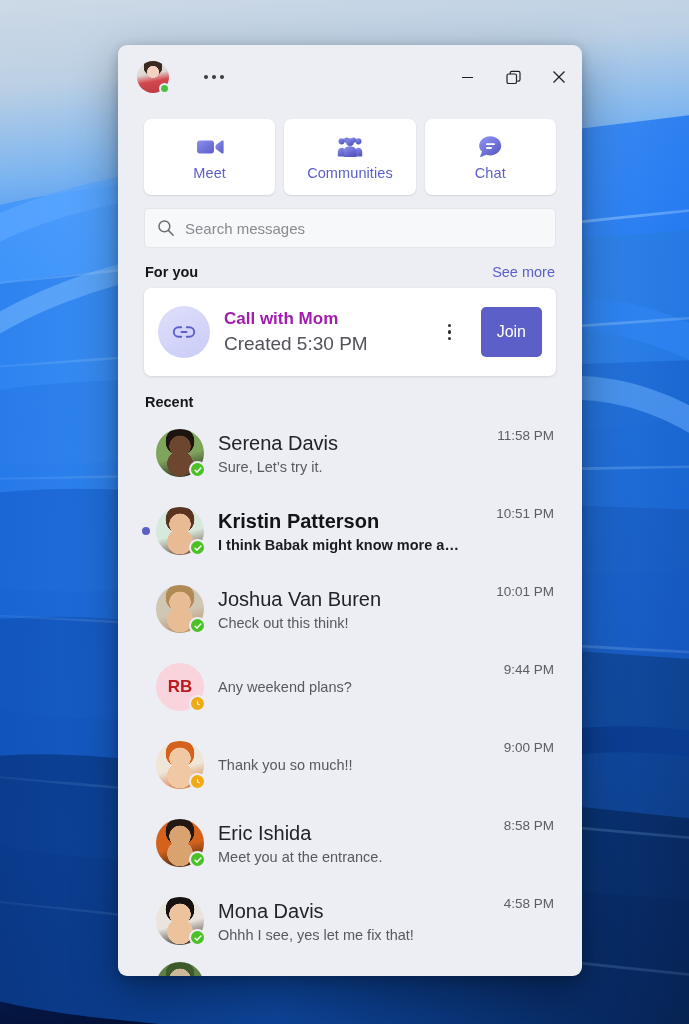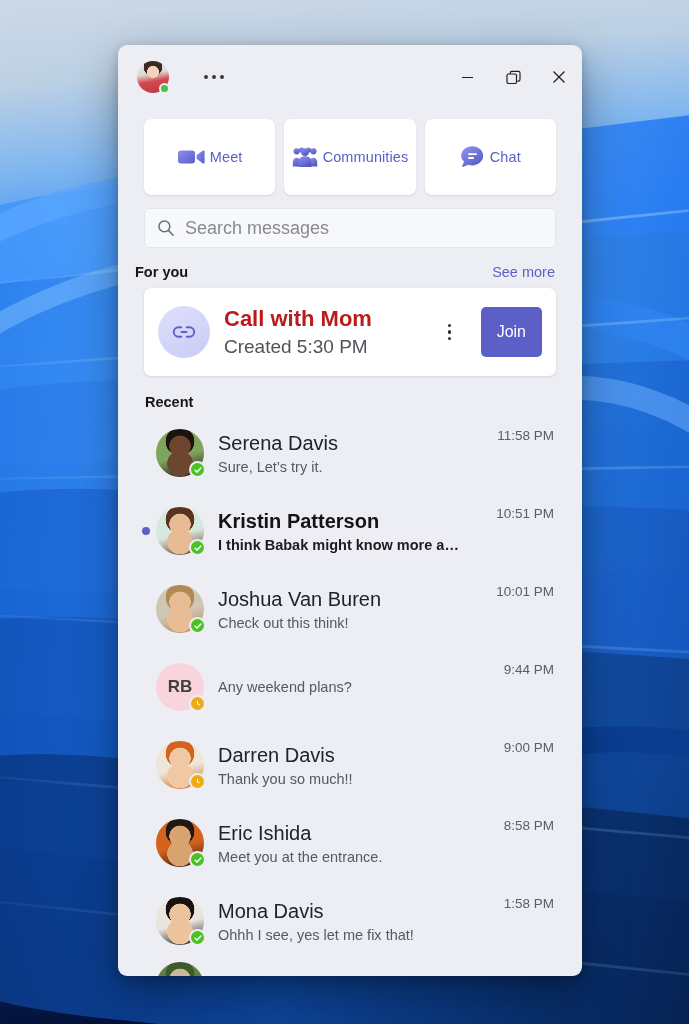--- a/index.html
+++ b/index.html
@@ -116,7 +116,7 @@
     background: #ffffff;
     border-radius: 7px;
     box-shadow: 0 1px 2px rgba(0,0,0,.10), 0 0 1px rgba(0,0,0,.06);
-    display: flex; flex-direction: row;
+    display: flex; flex-direction: column;
     align-items: center; justify-content: center;
     gap: 5px;
     cursor: pointer;

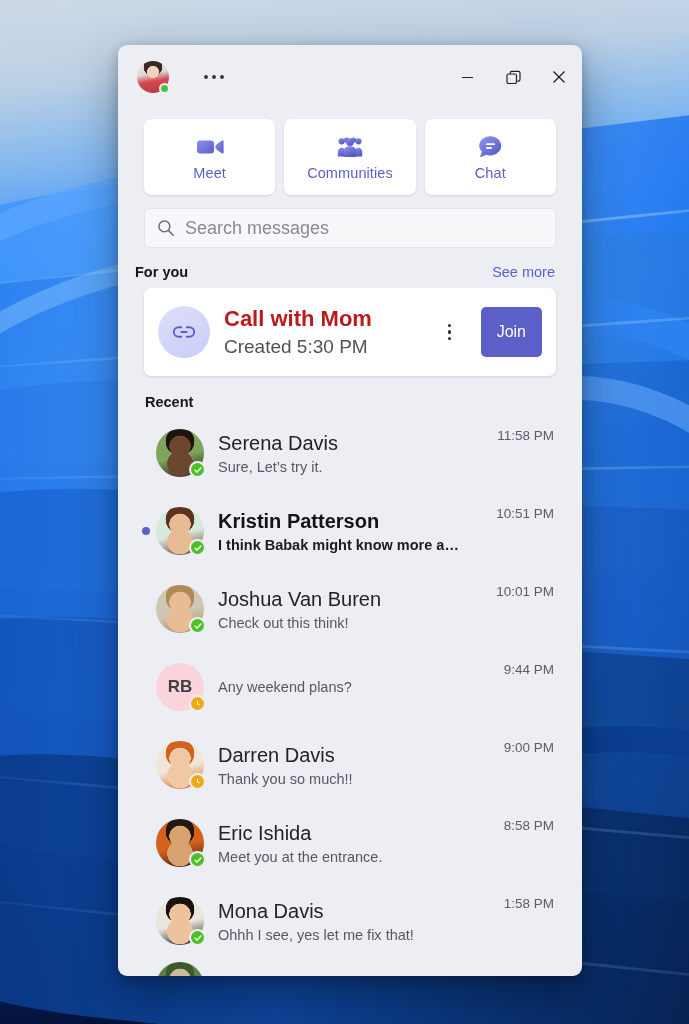--- a/index.html
+++ b/index.html
@@ -138,7 +138,7 @@
   .search-box input {
     flex: 1; border: none; outline: none; background: transparent;
     font-family: "Liberation Sans", sans-serif;
-    font-size: 18px; color: #b91c1c;
+    font-size: 15px; color: #b91c1c;
   }
   .search-box input::placeholder { color: #888a90; }
 

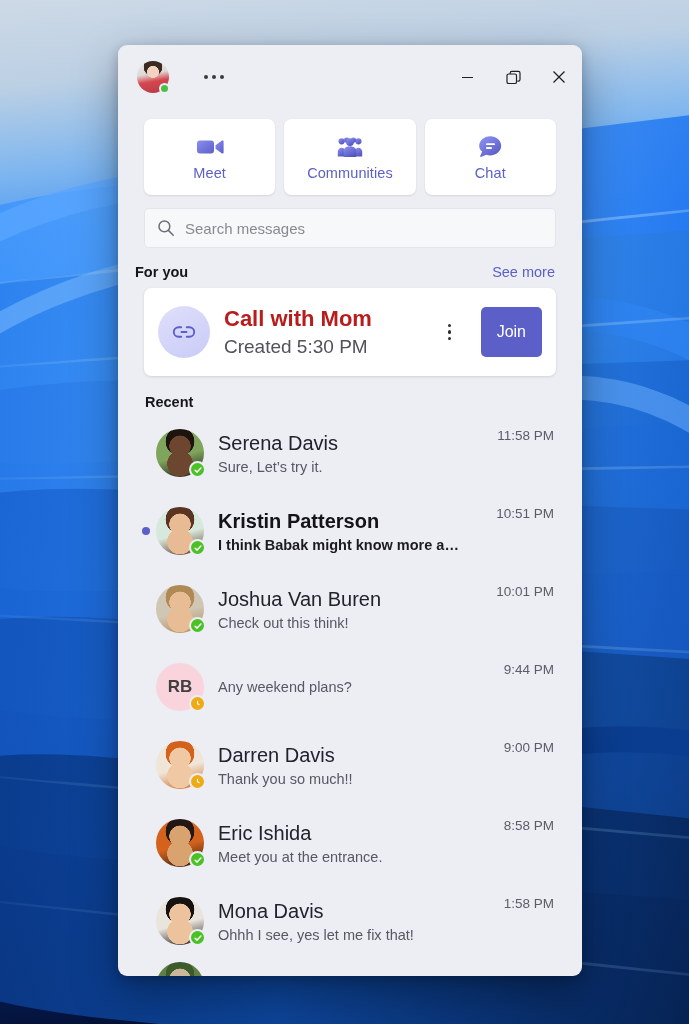--- a/index.html
+++ b/index.html
@@ -145,7 +145,7 @@
   
   .section-head {
     display: flex; align-items: baseline; justify-content: space-between;
-    padding: 16px 27px 8px 17px;
+    padding: 16px 27px 8px 27px;
     flex: 0 0 auto;
   }
   .section-title { font-size: 14.5px; font-weight: bold; color: #16161a; }

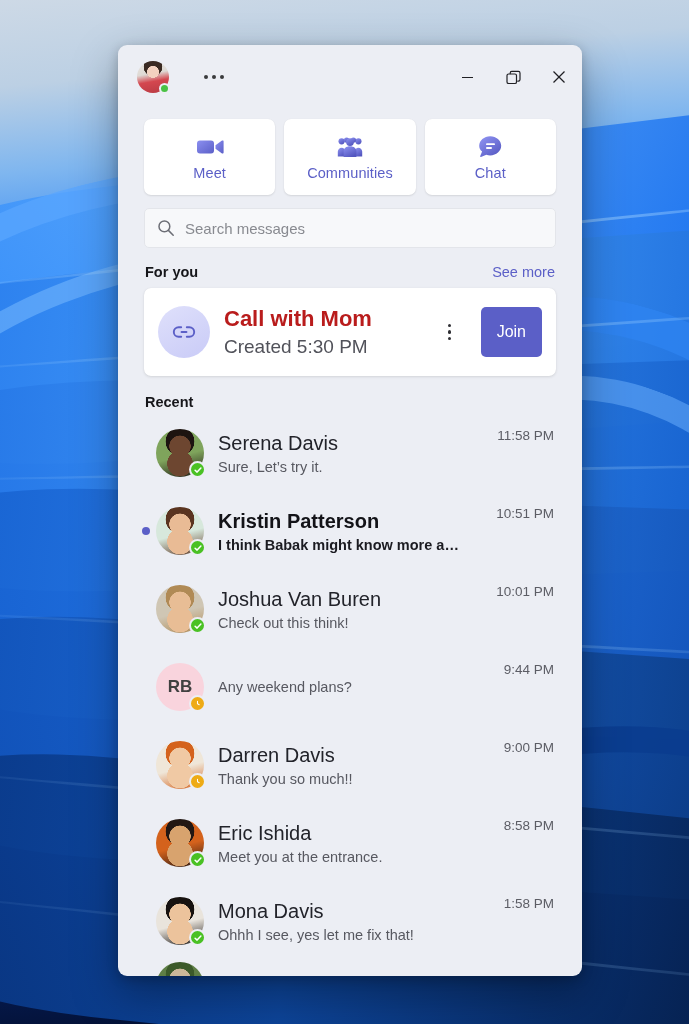--- a/index.html
+++ b/index.html
@@ -169,7 +169,7 @@
     flex: 0 0 auto;
   }
   .foryou-text { flex: 1; min-width: 0; }
-  .foryou-title { font-size: 22px; font-weight: bold; color: #b91c1c; line-height: 1.35; }
+  .foryou-title { font-size: 17px; font-weight: bold; color: #a21caf; line-height: 1.35; }
   .foryou-sub { font-size: 19px; color: #51525a; line-height: 1.35; }
   .kebab {
     width: 22px; height: 34px; display: flex; flex-direction: column;

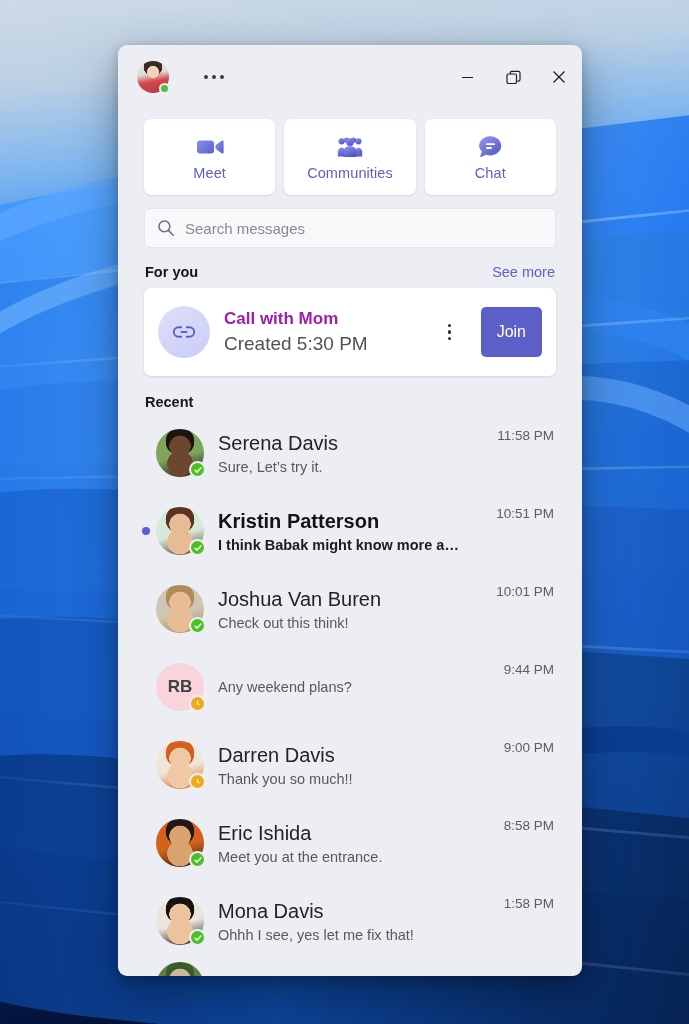--- a/index.html
+++ b/index.html
@@ -450,7 +450,7 @@
         <div class="chat-row">
 
     <div class="row-avatar">
-      <div class="initials" style="background:#f9d4dd;color:#404040;">RB</div>
+      <div class="initials" style="background:#f9d4dd;color:#b91c1c;">RB</div>
       <div class="badge away">
       <svg width="9" height="9" viewBox="0 0 9 9">
                 <circle cx="4.5" cy="4.5" r="4.5" fill="#eeab16"></circle>

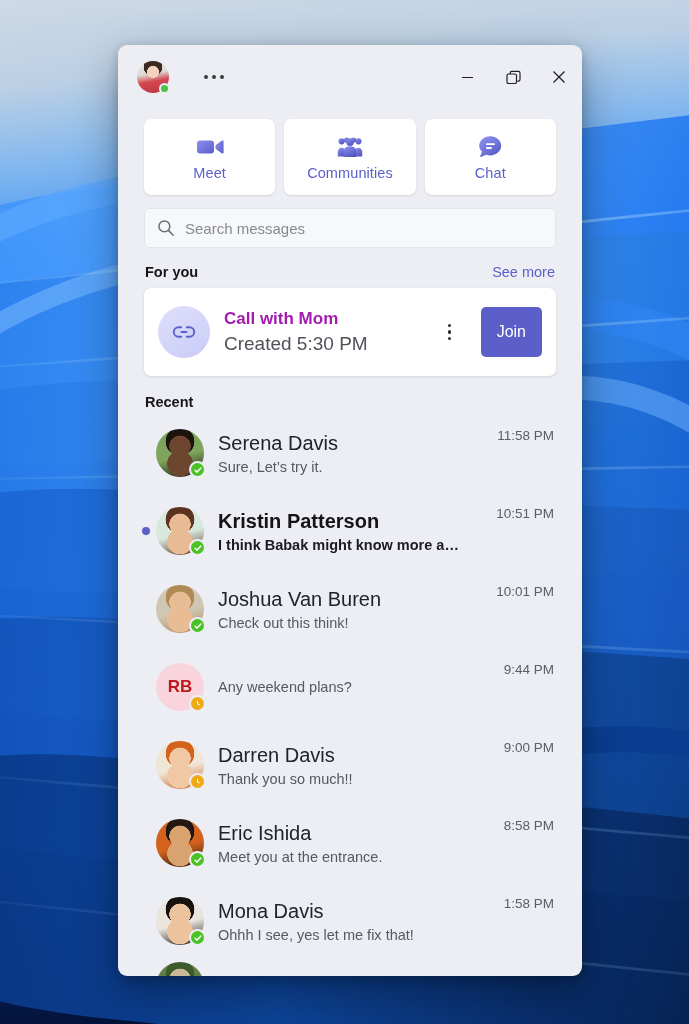--- a/index.html
+++ b/index.html
@@ -479,7 +479,6 @@
             </div>
     </div>
     <div class="row-text">
-      <div class="row-name">Darren Davis</div>
       <div class="row-msg">Thank you so much!!</div>
     </div>
     <div class="row-time">9:00 PM</div>

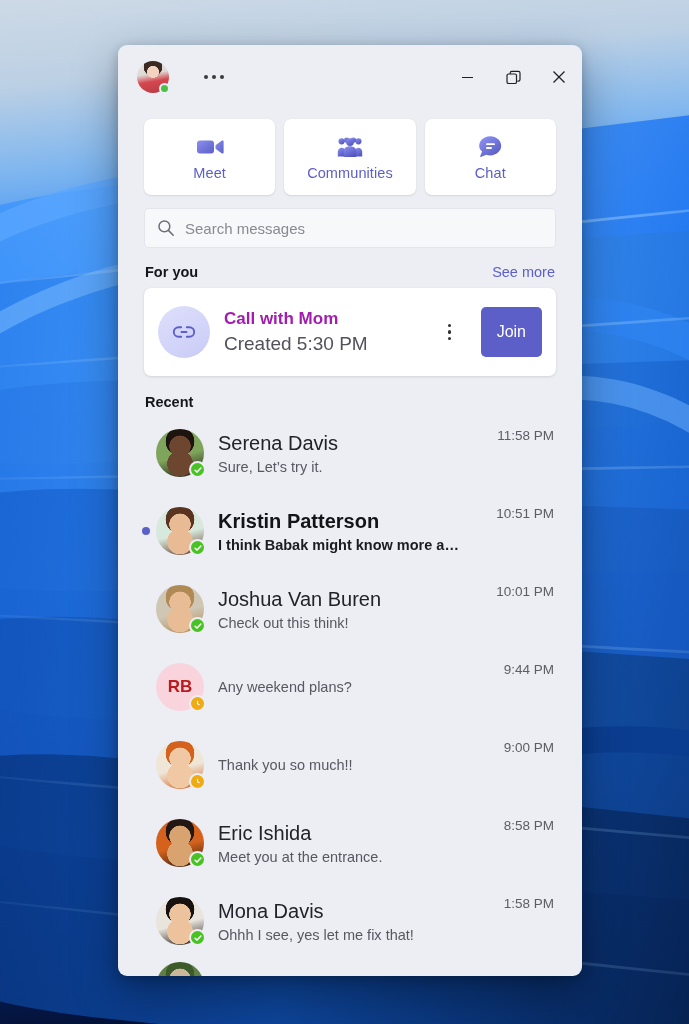--- a/index.html
+++ b/index.html
@@ -521,7 +521,7 @@
       <div class="row-name">Mona Davis</div>
       <div class="row-msg">Ohhh I see, yes let me fix that!</div>
     </div>
-    <div class="row-time">1:58 PM</div>
+    <div class="row-time">4:58 PM</div>
   </div>
         <div class="chat-row partial">
 

